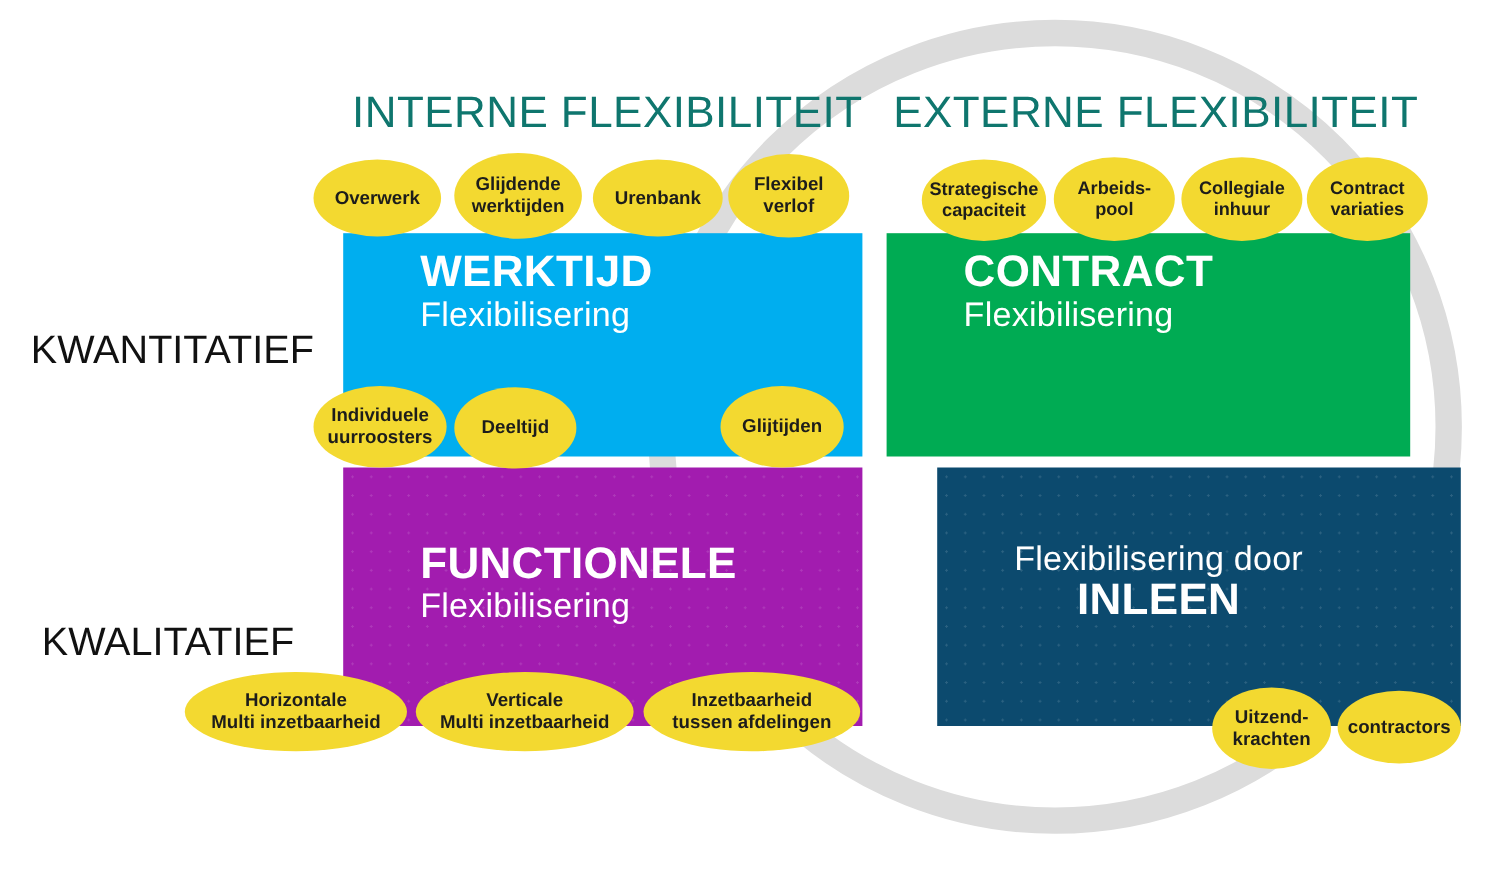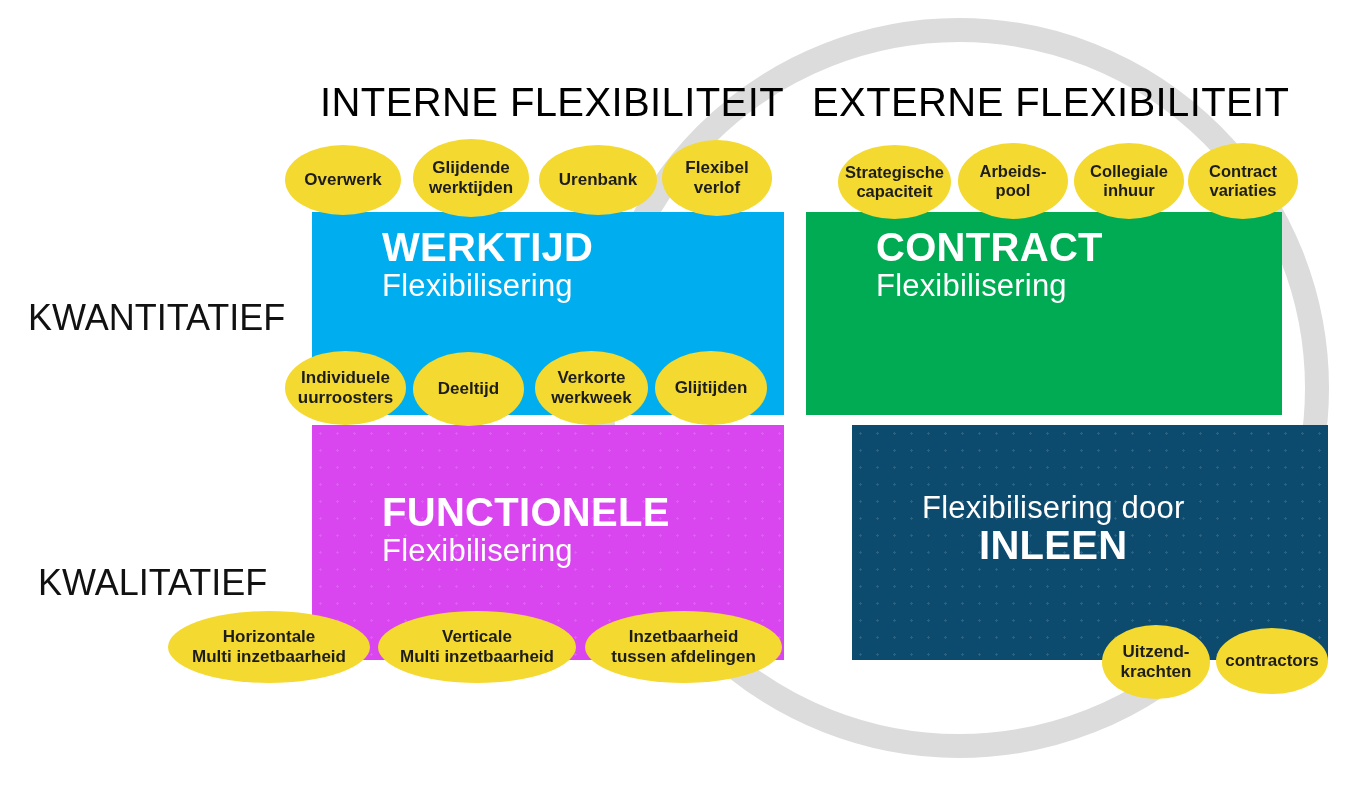--- a/index.html
+++ b/index.html
@@ -35,7 +35,7 @@
     z-index: 3;
     font-size: 40px;
     letter-spacing: 0.4px;
-    color: #000000;
+    color: #0f766e;
     font-weight: 400;
     white-space: nowrap;
   }

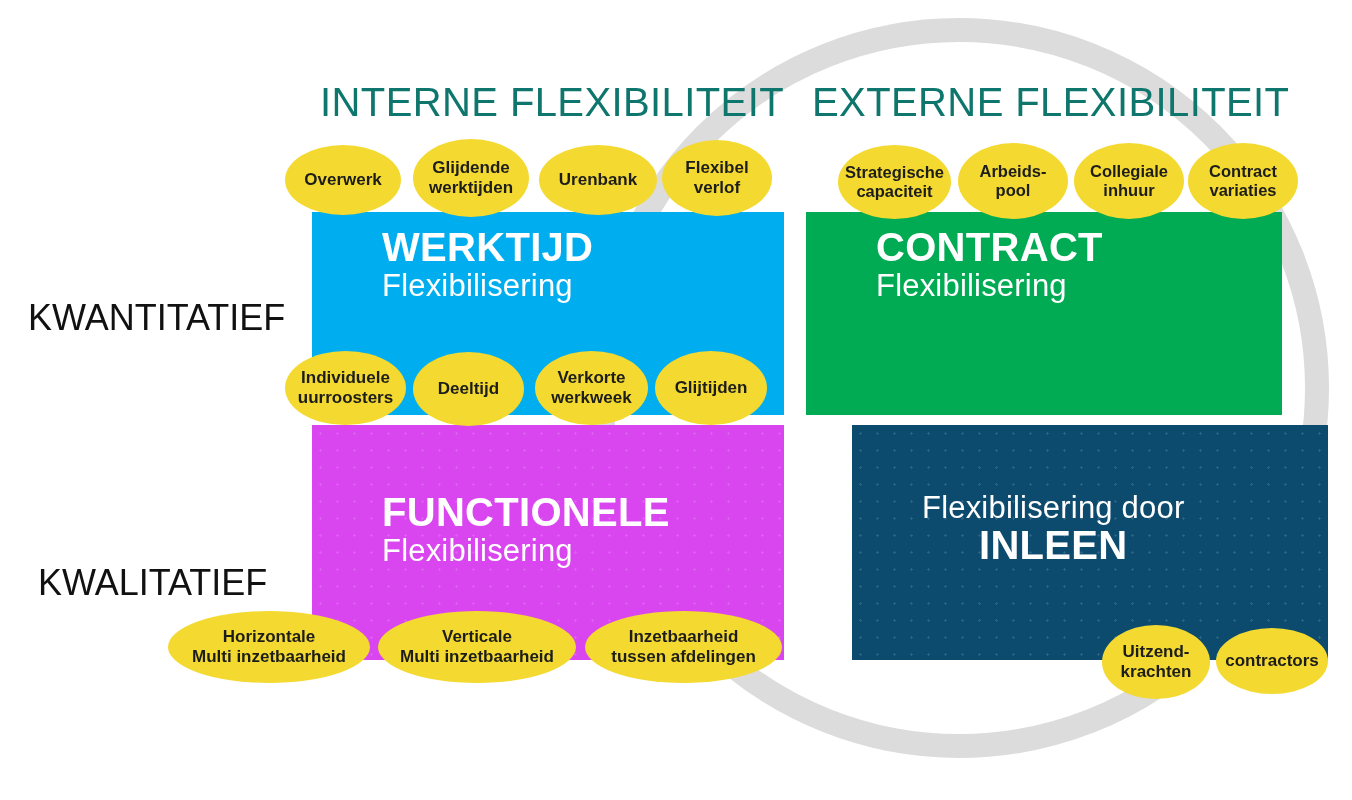--- a/index.html
+++ b/index.html
@@ -203,12 +203,6 @@
   <div class="bubble" style="left:413px; top:352px; width:111px; height:74px;">
     <span>Deeltijd</span>
   </div>
-  <div class="bubble" style="left:535px; top:351px; width:113px; height:74px;">
-    <span>
-      <span>Verkorte</span><br>
-      <span>werkweek</span>
-    </span>
-  </div>
   <div class="bubble" style="left:655px; top:351px; width:112px; height:74px;">
     <span>Glijtijden</span>
   </div>

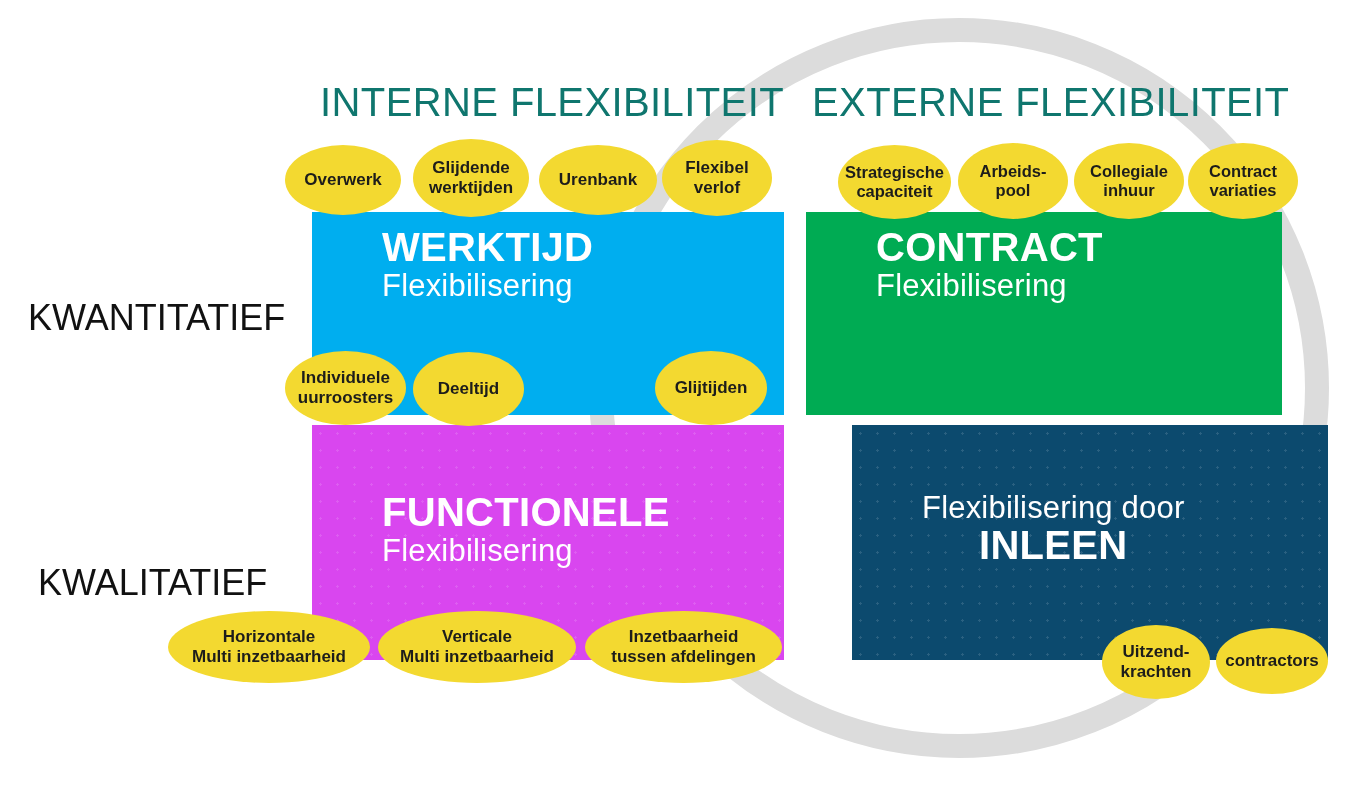--- a/index.html
+++ b/index.html
@@ -95,7 +95,7 @@
 
   #quad-functionele {
     left: 312px; top: 425px; width: 472px; height: 235px;
-    background: #d946ef;
+    background: #a21caf;
   }
   #quad-functionele .qtext { top: 66px; }
 

